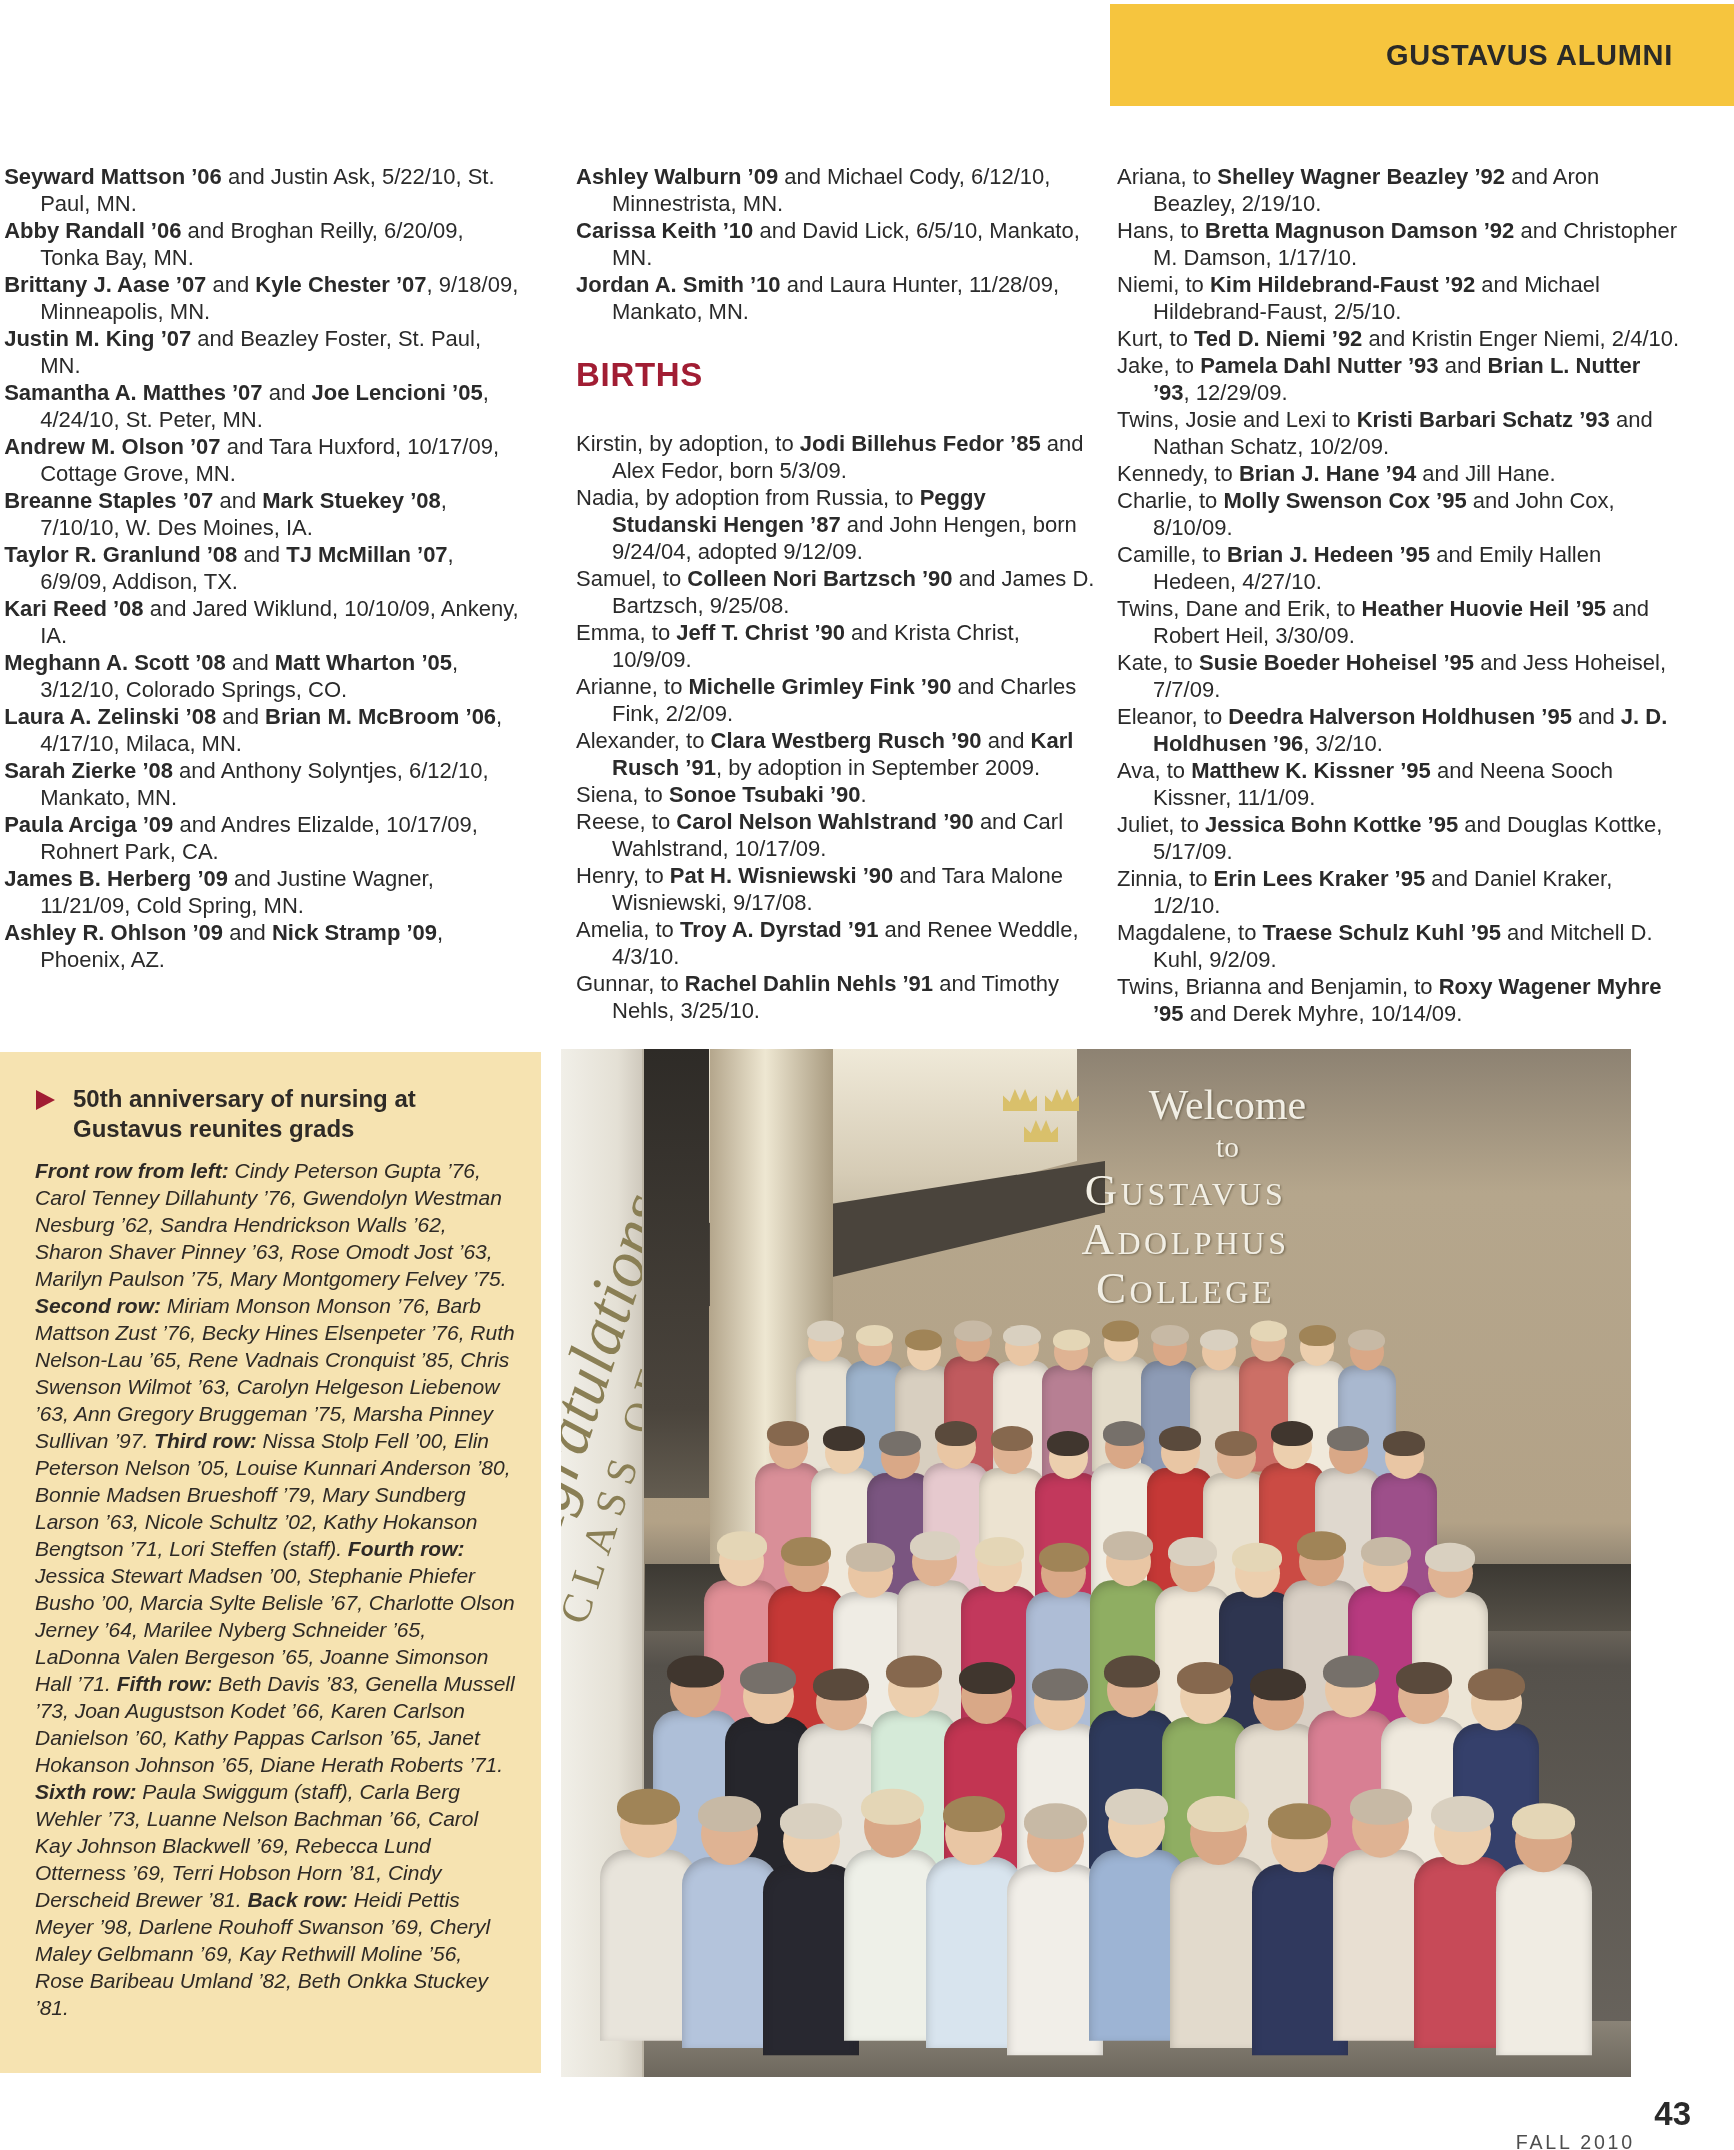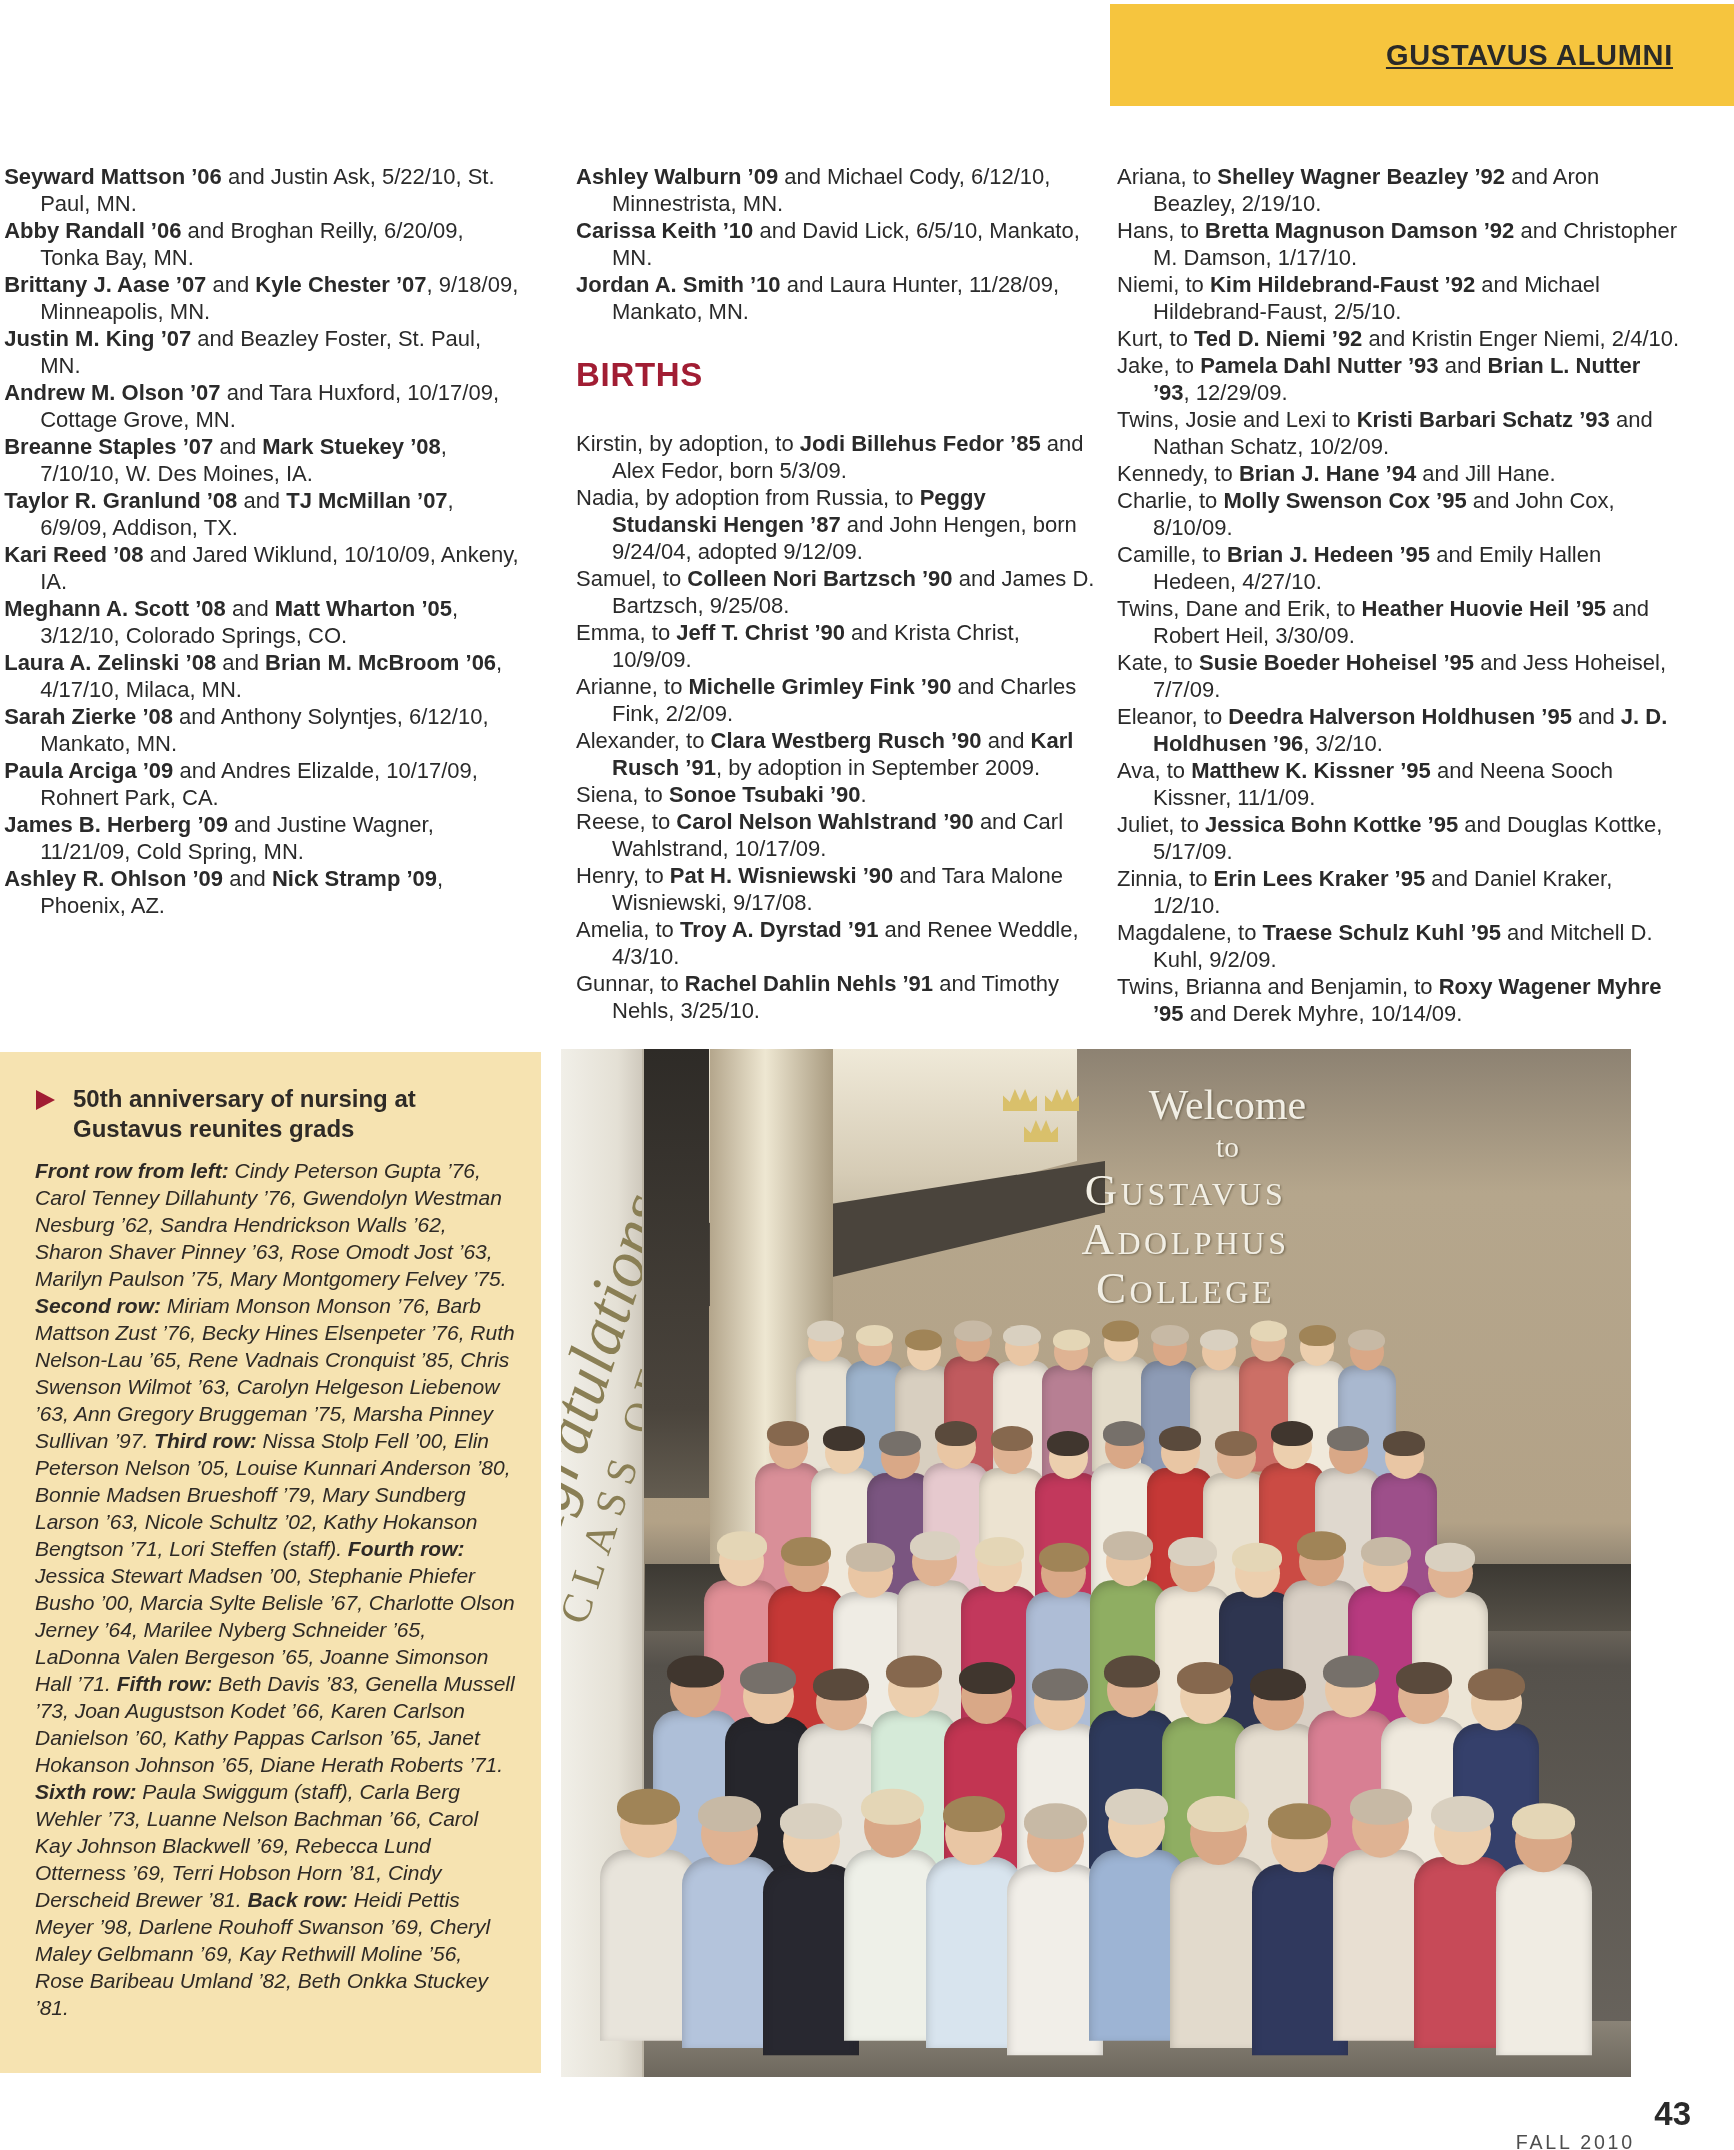--- a/index.html
+++ b/index.html
@@ -8,7 +8,7 @@
 
   
   .header-bar{position:absolute;left:1110px;top:4.2px;width:625px;height:102px;background:#F6C53E;
-              display:flex;align-items:center;justify-content:flex-end;text-decoration:underline;}
+              display:flex;align-items:center;justify-content:flex-end;}
   .header-title{font-size:29px;font-weight:700;letter-spacing:0.7px;color:#2a2a28;padding-right:62px;}
 
   

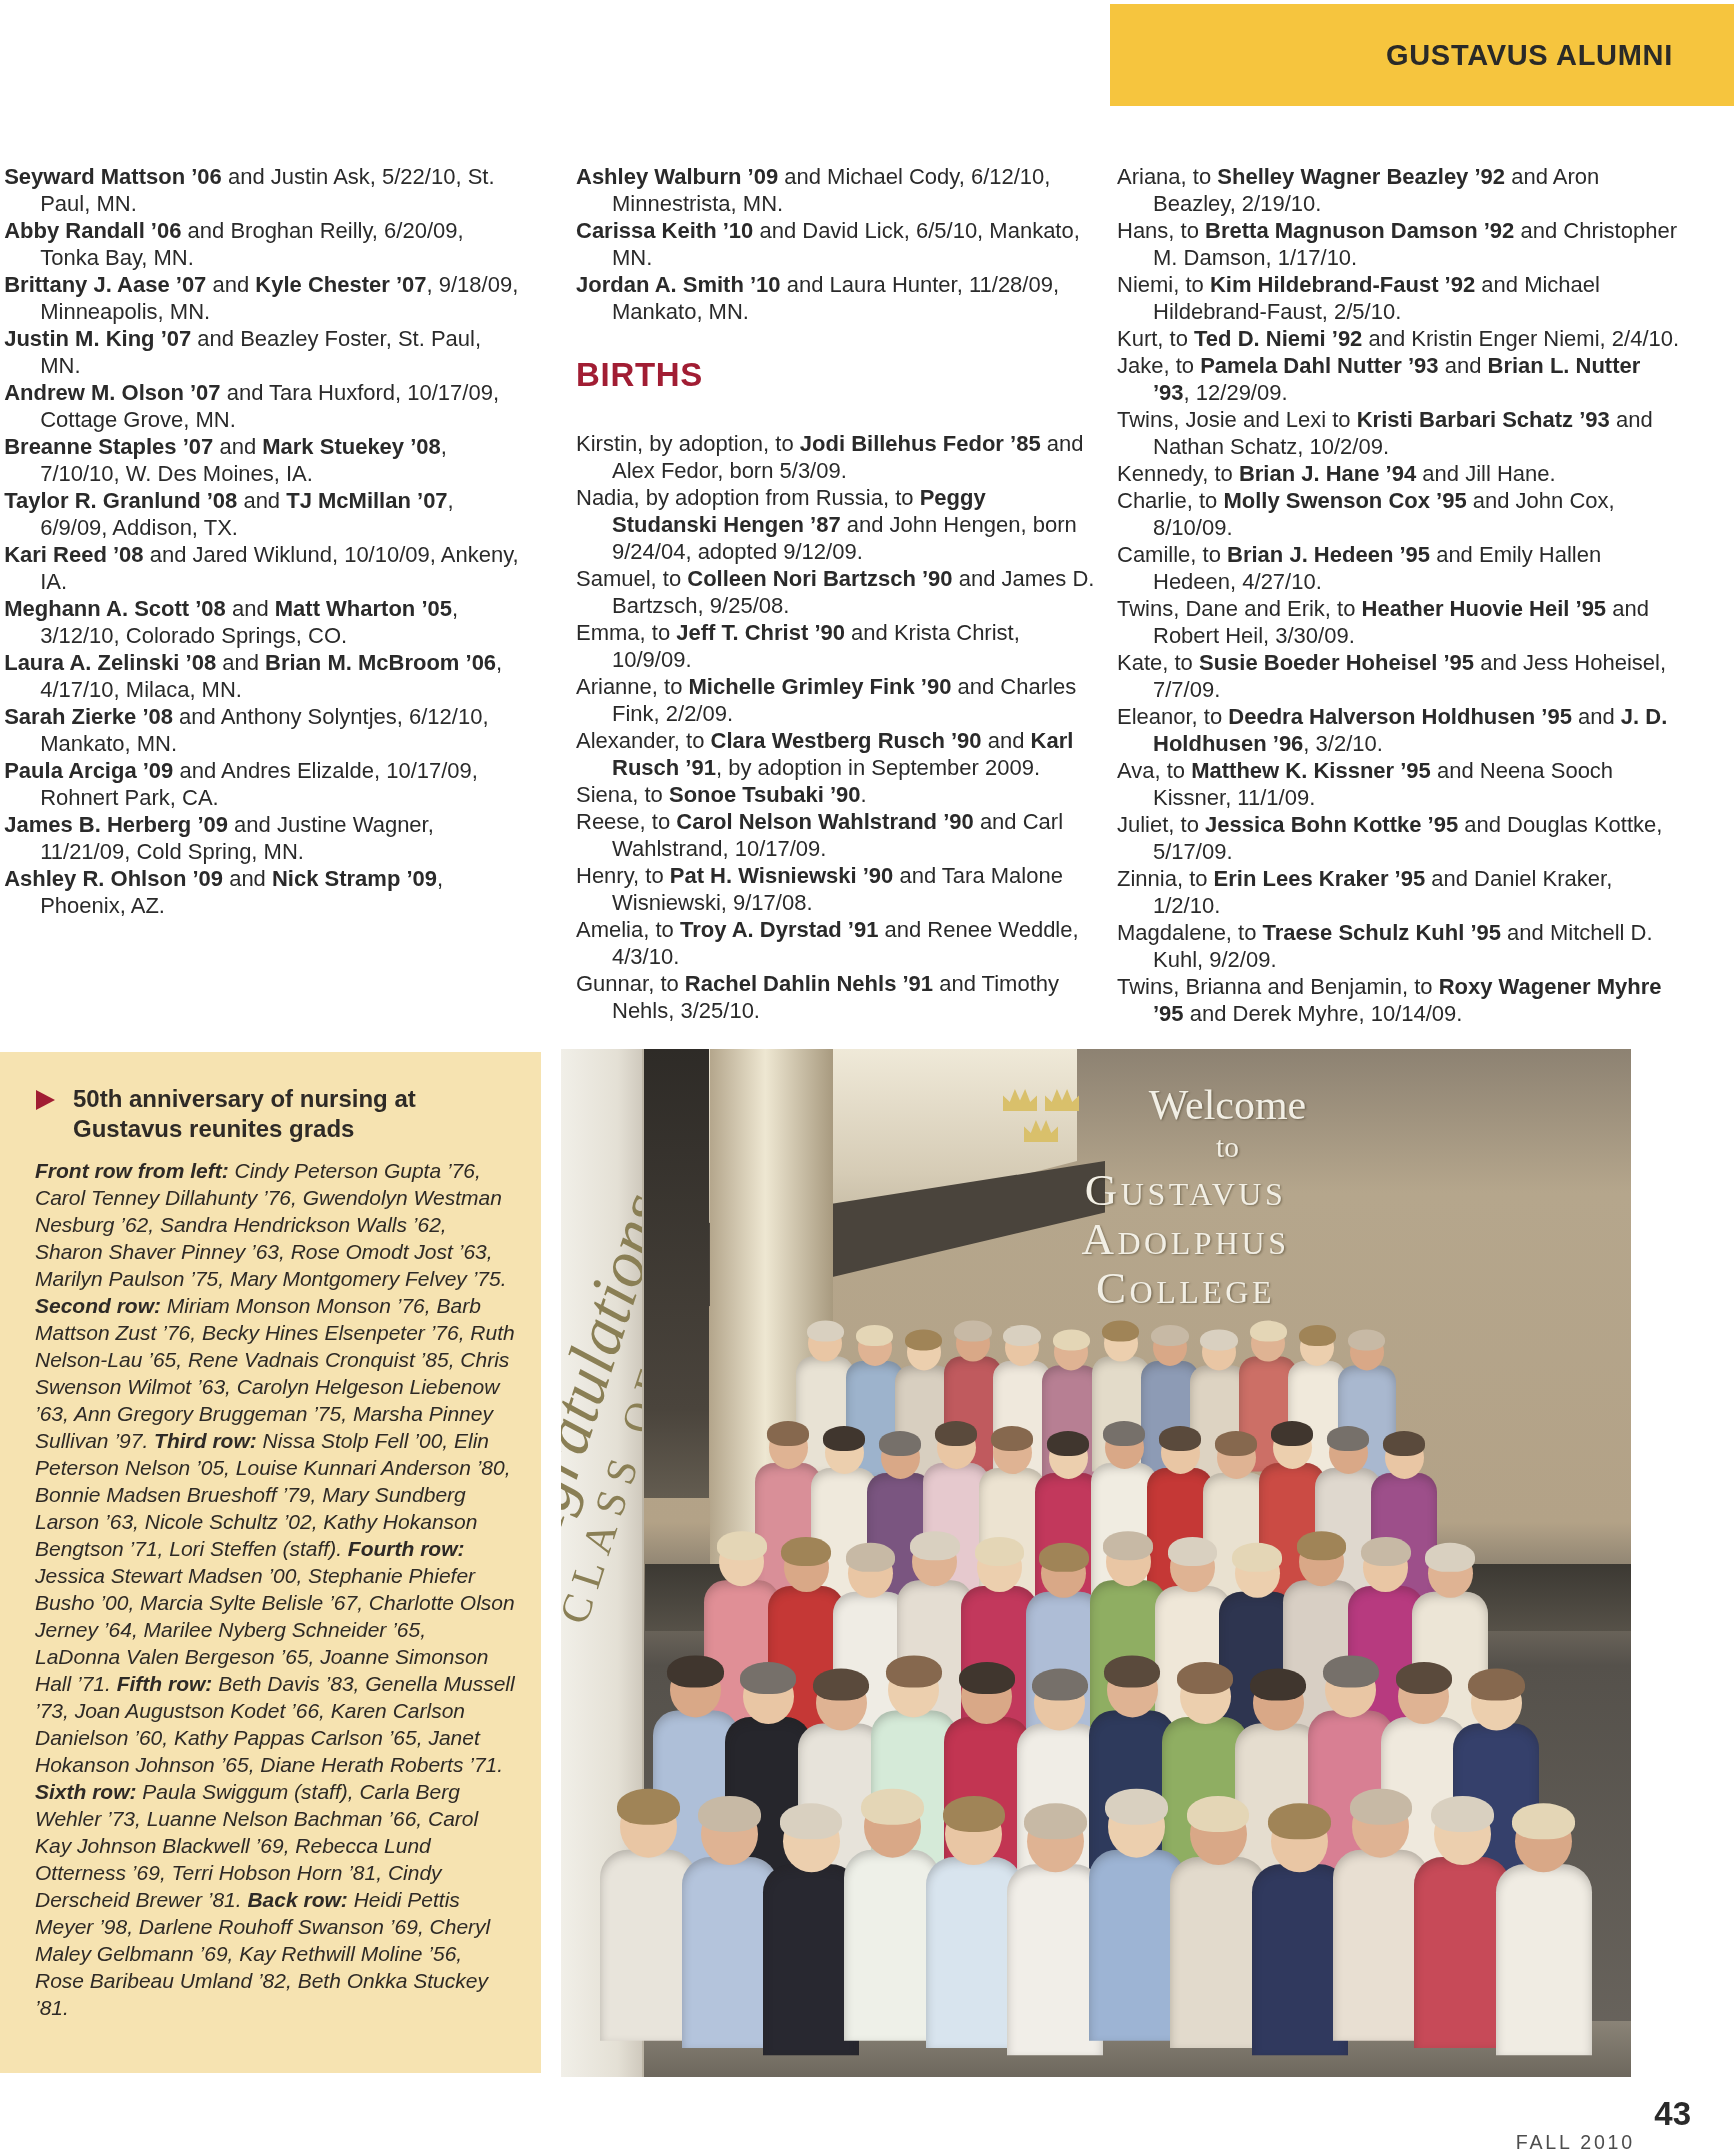--- a/index.html
+++ b/index.html
@@ -95,6 +95,7 @@
       <p class="entry"><b>Abby Randall ’06</b><span> and Broghan Reilly, 6/20/09, Tonka Bay, MN.</span></p>
       <p class="entry"><b>Brittany J. Aase ’07</b><span> and </span><b>Kyle Chester ’07</b><span>, 9/18/09, Minneapolis, MN.</span></p>
       <p class="entry"><b>Justin M. King ’07</b><span> and Beazley Foster, St. Paul, MN.</span></p>
+      <p class="entry"><b>Samantha A. Matthes ’07</b><span> and </span><b>Joe Lencioni ’05</b><span>, 4/24/10, St. Peter, MN.</span></p>
       <p class="entry"><b>Andrew M. Olson ’07</b><span> and Tara Huxford, 10/17/09, Cottage Grove, MN.</span></p>
       <p class="entry"><b>Breanne Staples ’07</b><span> and </span><b>Mark Stuekey ’08</b><span>, 7/10/10, W. Des Moines, IA.</span></p>
       <p class="entry"><b>Taylor R. Granlund ’08</b><span> and </span><b>TJ McMillan ’07</b><span>, 6/9/09, Addison, TX.</span></p>

